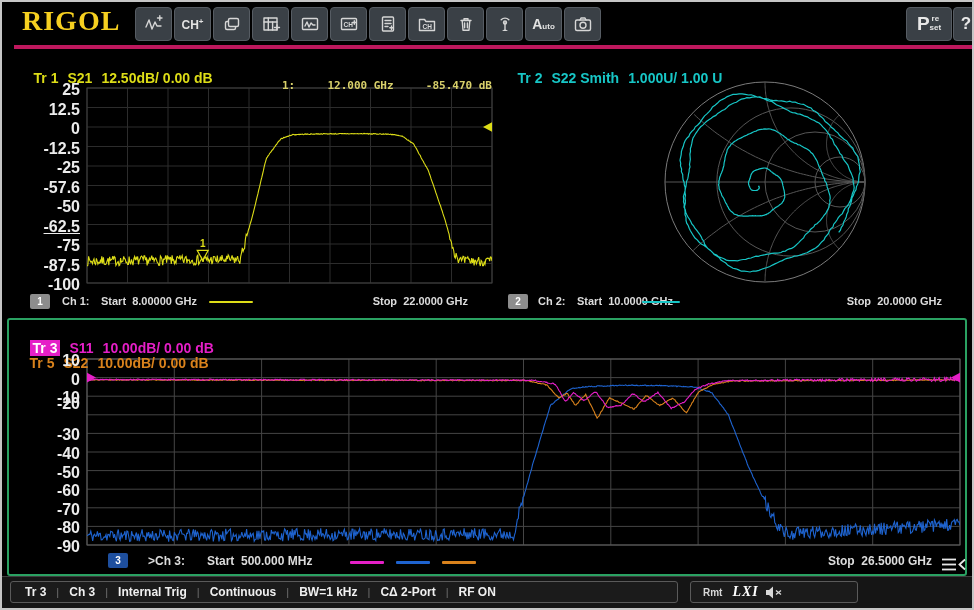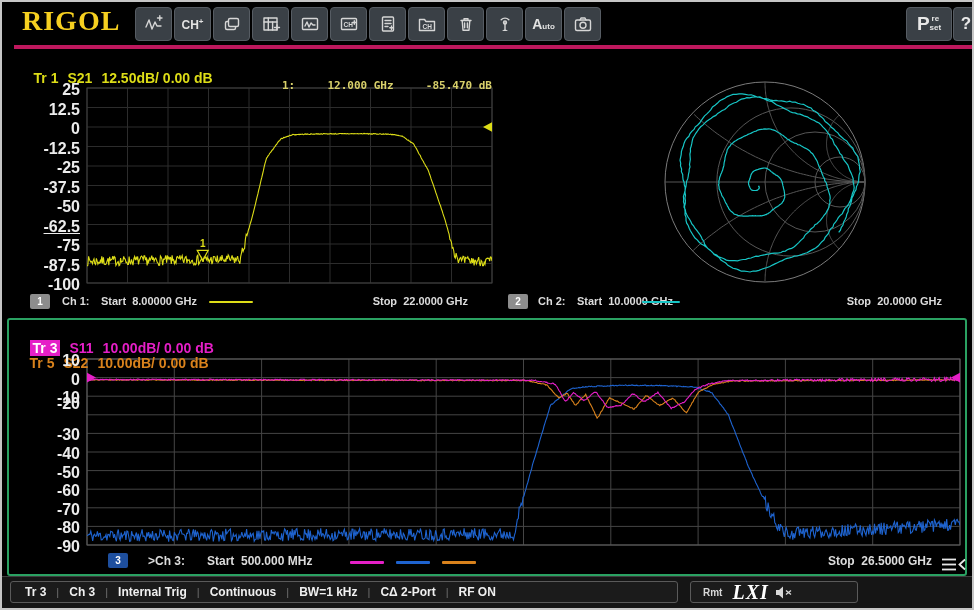--- a/index.html
+++ b/index.html
@@ -249,6 +249,9 @@
     <span>-85.470 dB</span>
   </div>
 
+  <div class="hdr" style="left:500px;top:52px;color:#17c6c6;">
+    <span>Tr 2</span><span>S22 Smith</span><span>1.000U/ 1.00 U</span>
+  </div>
 
   <div class="badge" style="left:28px;top:292px;background:#8d8d8d;">1</div>
   <div class="ft" style="left:60px;top:293px;">Ch 1:</div>

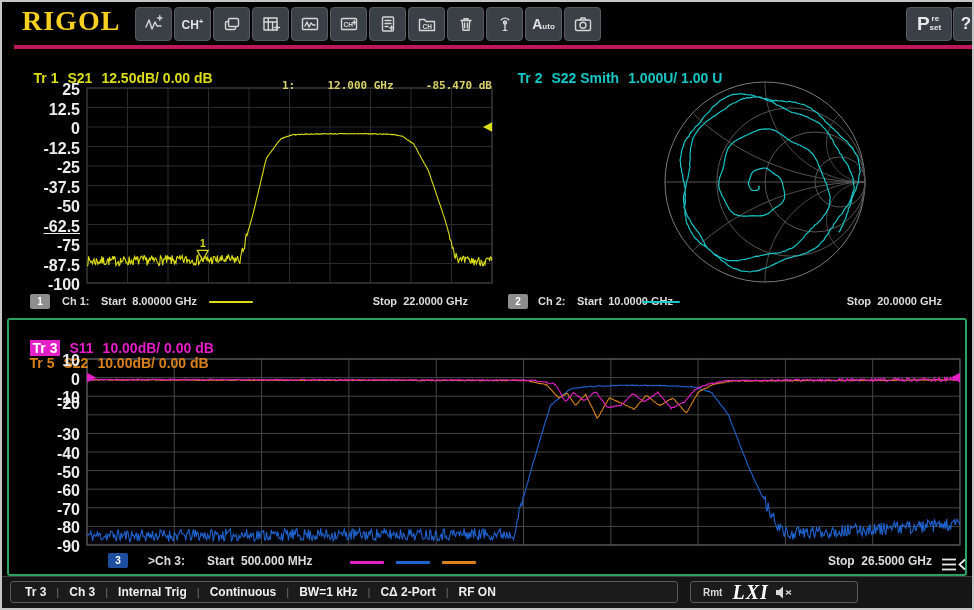--- a/index.html
+++ b/index.html
@@ -320,7 +320,7 @@
     <div class="tick" style="left: 18px; top: 118px;">0</div>
     <div class="tick" style="left: 18px; top: 137.5px; text-align: right;">-12.5</div>
     <div class="tick" style="left: 18px; top: 157px;">-25</div>
-    <div class="tick" style="left: 18px; top: 176.5px;">-37.5</div>
+    <div class="tick" style="left: 18px; top: 176.5px;">-57.6</div>
     <div class="tick" style="left: 18px; top: 196px;">-50</div>
     <div class="tick" style="left: 18px; top: 215.5px; text-decoration: underline;">-62.5</div>
     <div class="tick" style="left: 18px; top: 235px;">-75</div>

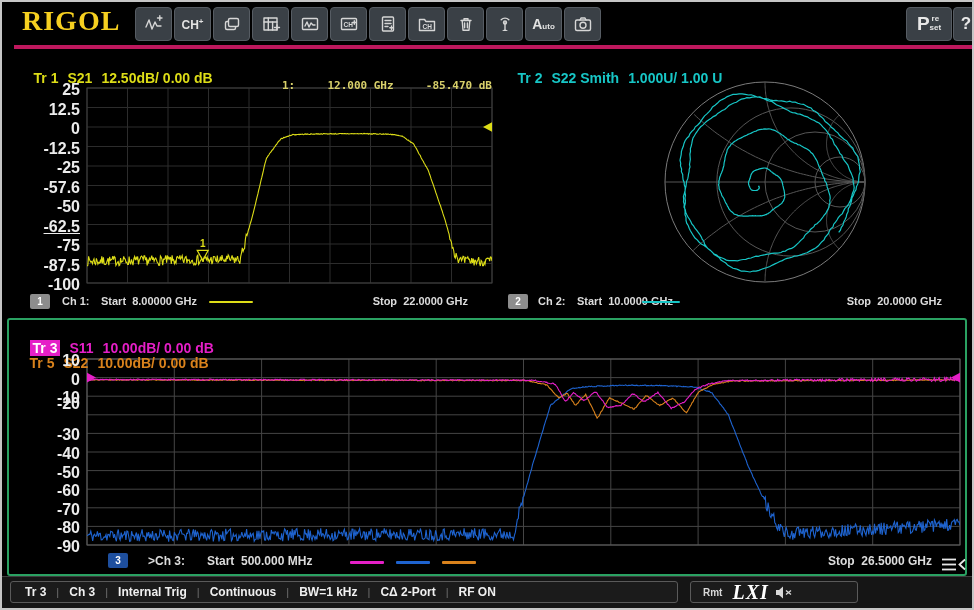--- a/index.html
+++ b/index.html
@@ -46,7 +46,7 @@
   .sb-item{font-size:12px;font-weight:bold;color:#f0f0f0;white-space:pre;}
   .sb-sep{color:#6f6f6f;margin:0 10px;font-size:11px;}
   .sb-rmt{font-size:10px;color:#d8d8d8;font-weight:bold;margin-right:10px;}
-  .sb-lxi{font-size:20px;color:#fff;font-weight:bold;font-style:italic;font-family:"Liberation Serif",serif;margin-right:6px;letter-spacing:1px;}
+  .sb-lxi{font-size:14px;color:#fff;font-weight:bold;font-style:italic;font-family:"Liberation Serif",serif;margin-right:6px;letter-spacing:1px;}
   .sb-time{position:absolute;top:4px;height:22px;display:flex;align-items:center;font-size:12.5px;font-weight:bold;color:#ececec;}
   .menu-icon{position:absolute;z-index:4;cursor:pointer;}
 </style>

